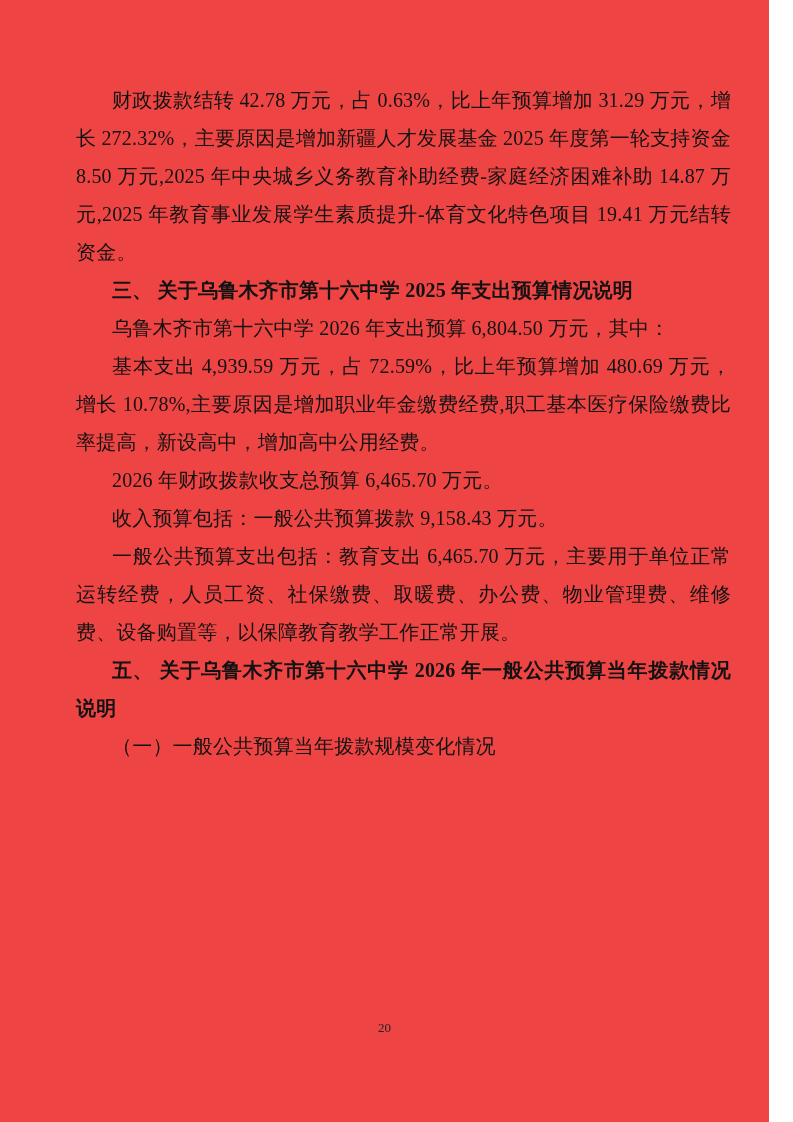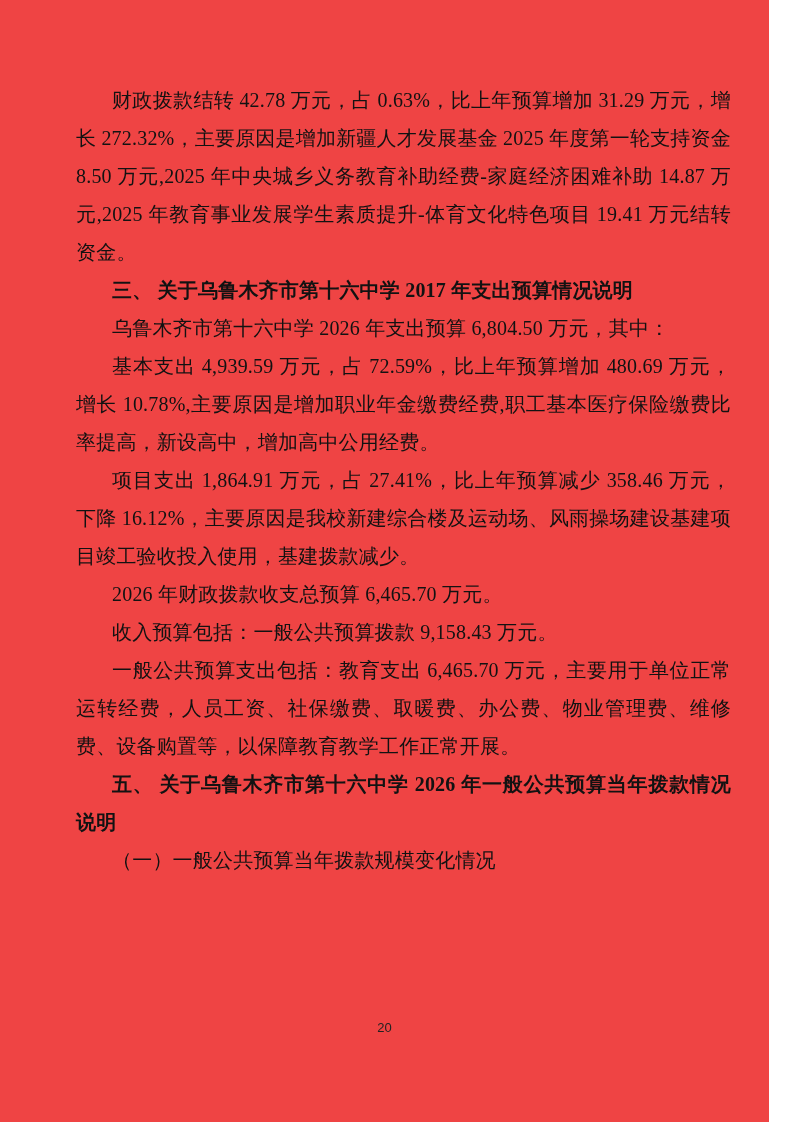--- a/index.html
+++ b/index.html
@@ -56,7 +56,7 @@
 <div class="page">
   <div class="content">
     <p class="body">财政拨款结转 42.78 万元，占 0.63%，比上年预算增加 31.29 万元，增长 272.32%，主要原因是增加新疆人才发展基金 2025 年度第一轮支持资金 8.50 万元,2025 年中央城乡义务教育补助经费-家庭经济困难补助 14.87 万元,2025 年教育事业发展学生素质提升-体育文化特色项目 19.41 万元结转资金。</p>
-    <p class="h1">三、 关于乌鲁木齐市第十六中学 2017 年支出预算情况说明</p>
+    <p class="h1">三、 关于乌鲁木齐市第十六中学 2025 年支出预算情况说明</p>
     <p class="body">乌鲁木齐市第十六中学 2026 年支出预算 6,804.50 万元，其中：</p>
     <p class="body">基本支出 4,939.59 万元，占 72.59%，比上年预算增加 480.69 万元，增长 10.78%,主要原因是增加职业年金缴费经费,职工基本医疗保险缴费比率提高，新设高中，增加高中公用经费。</p>
     <p class="body">项目支出 1,864.91 万元，占 27.41%，比上年预算减少 358.46 万元，下降 16.12%，主要原因是我校新建综合楼及运动场、风雨操场建设基建项目竣工验收投入使用，基建拨款减少。</p>

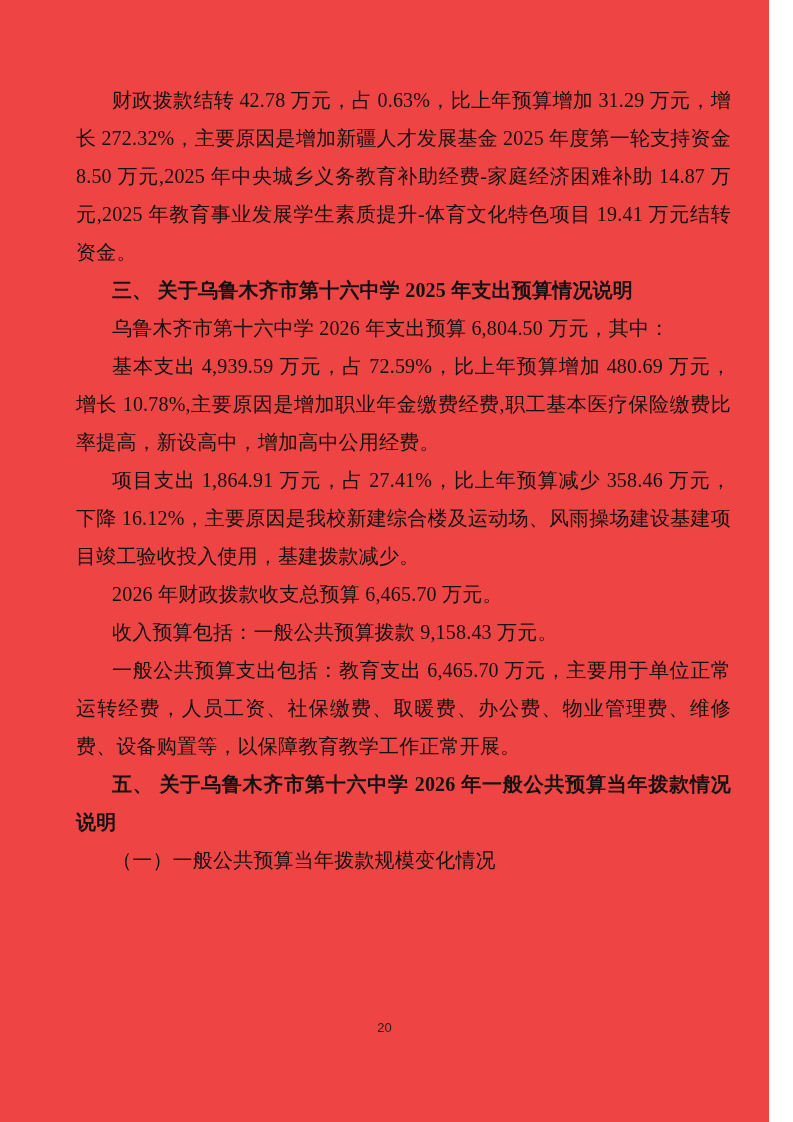--- a/index.html
+++ b/index.html
@@ -59,7 +59,6 @@
     <p class="h1">三、 关于乌鲁木齐市第十六中学 2025 年支出预算情况说明</p>
     <p class="body">乌鲁木齐市第十六中学 2026 年支出预算 6,804.50 万元，其中：</p>
     <p class="body">基本支出 4,939.59 万元，占 72.59%，比上年预算增加 480.69 万元，增长 10.78%,主要原因是增加职业年金缴费经费,职工基本医疗保险缴费比率提高，新设高中，增加高中公用经费。</p>
-    <p class="body">项目支出 1,864.91 万元，占 27.41%，比上年预算减少 358.46 万元，下降 16.12%，主要原因是我校新建综合楼及运动场、风雨操场建设基建项目竣工验收投入使用，基建拨款减少。</p>
     <p class="body">2026 年财政拨款收支总预算 6,465.70 万元。</p>
     <p class="body">收入预算包括：一般公共预算拨款 9,158.43 万元。</p>
     <p class="body">一般公共预算支出包括：教育支出 6,465.70 万元，主要用于单位正常运转经费，人员工资、社保缴费、取暖费、办公费、物业管理费、维修费、设备购置等，以保障教育教学工作正常开展。</p>

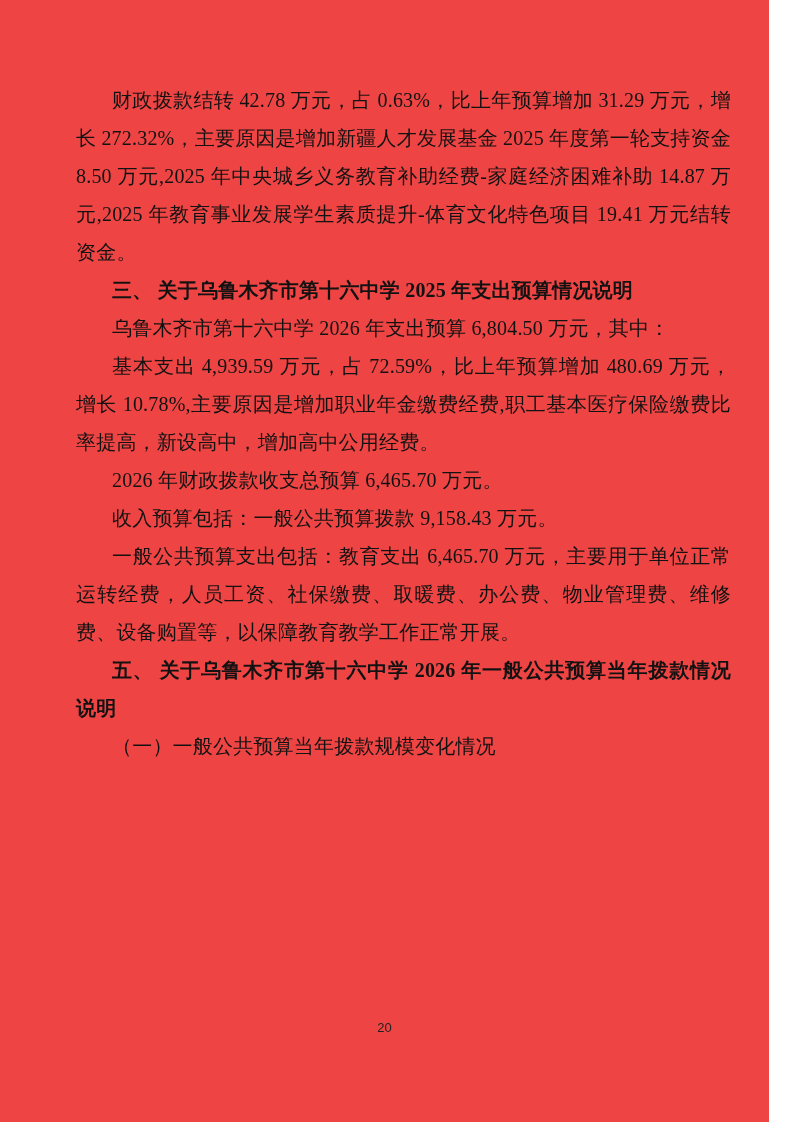--- a/index.html
+++ b/index.html
@@ -47,7 +47,7 @@
     font-size: 13px;
     line-height: 20px;
     color: #222222;
-    font-family: Liberation Sans, sans-serif;
+    font-family: Liberation Serif, serif;
   }
 </style>
 </head>

